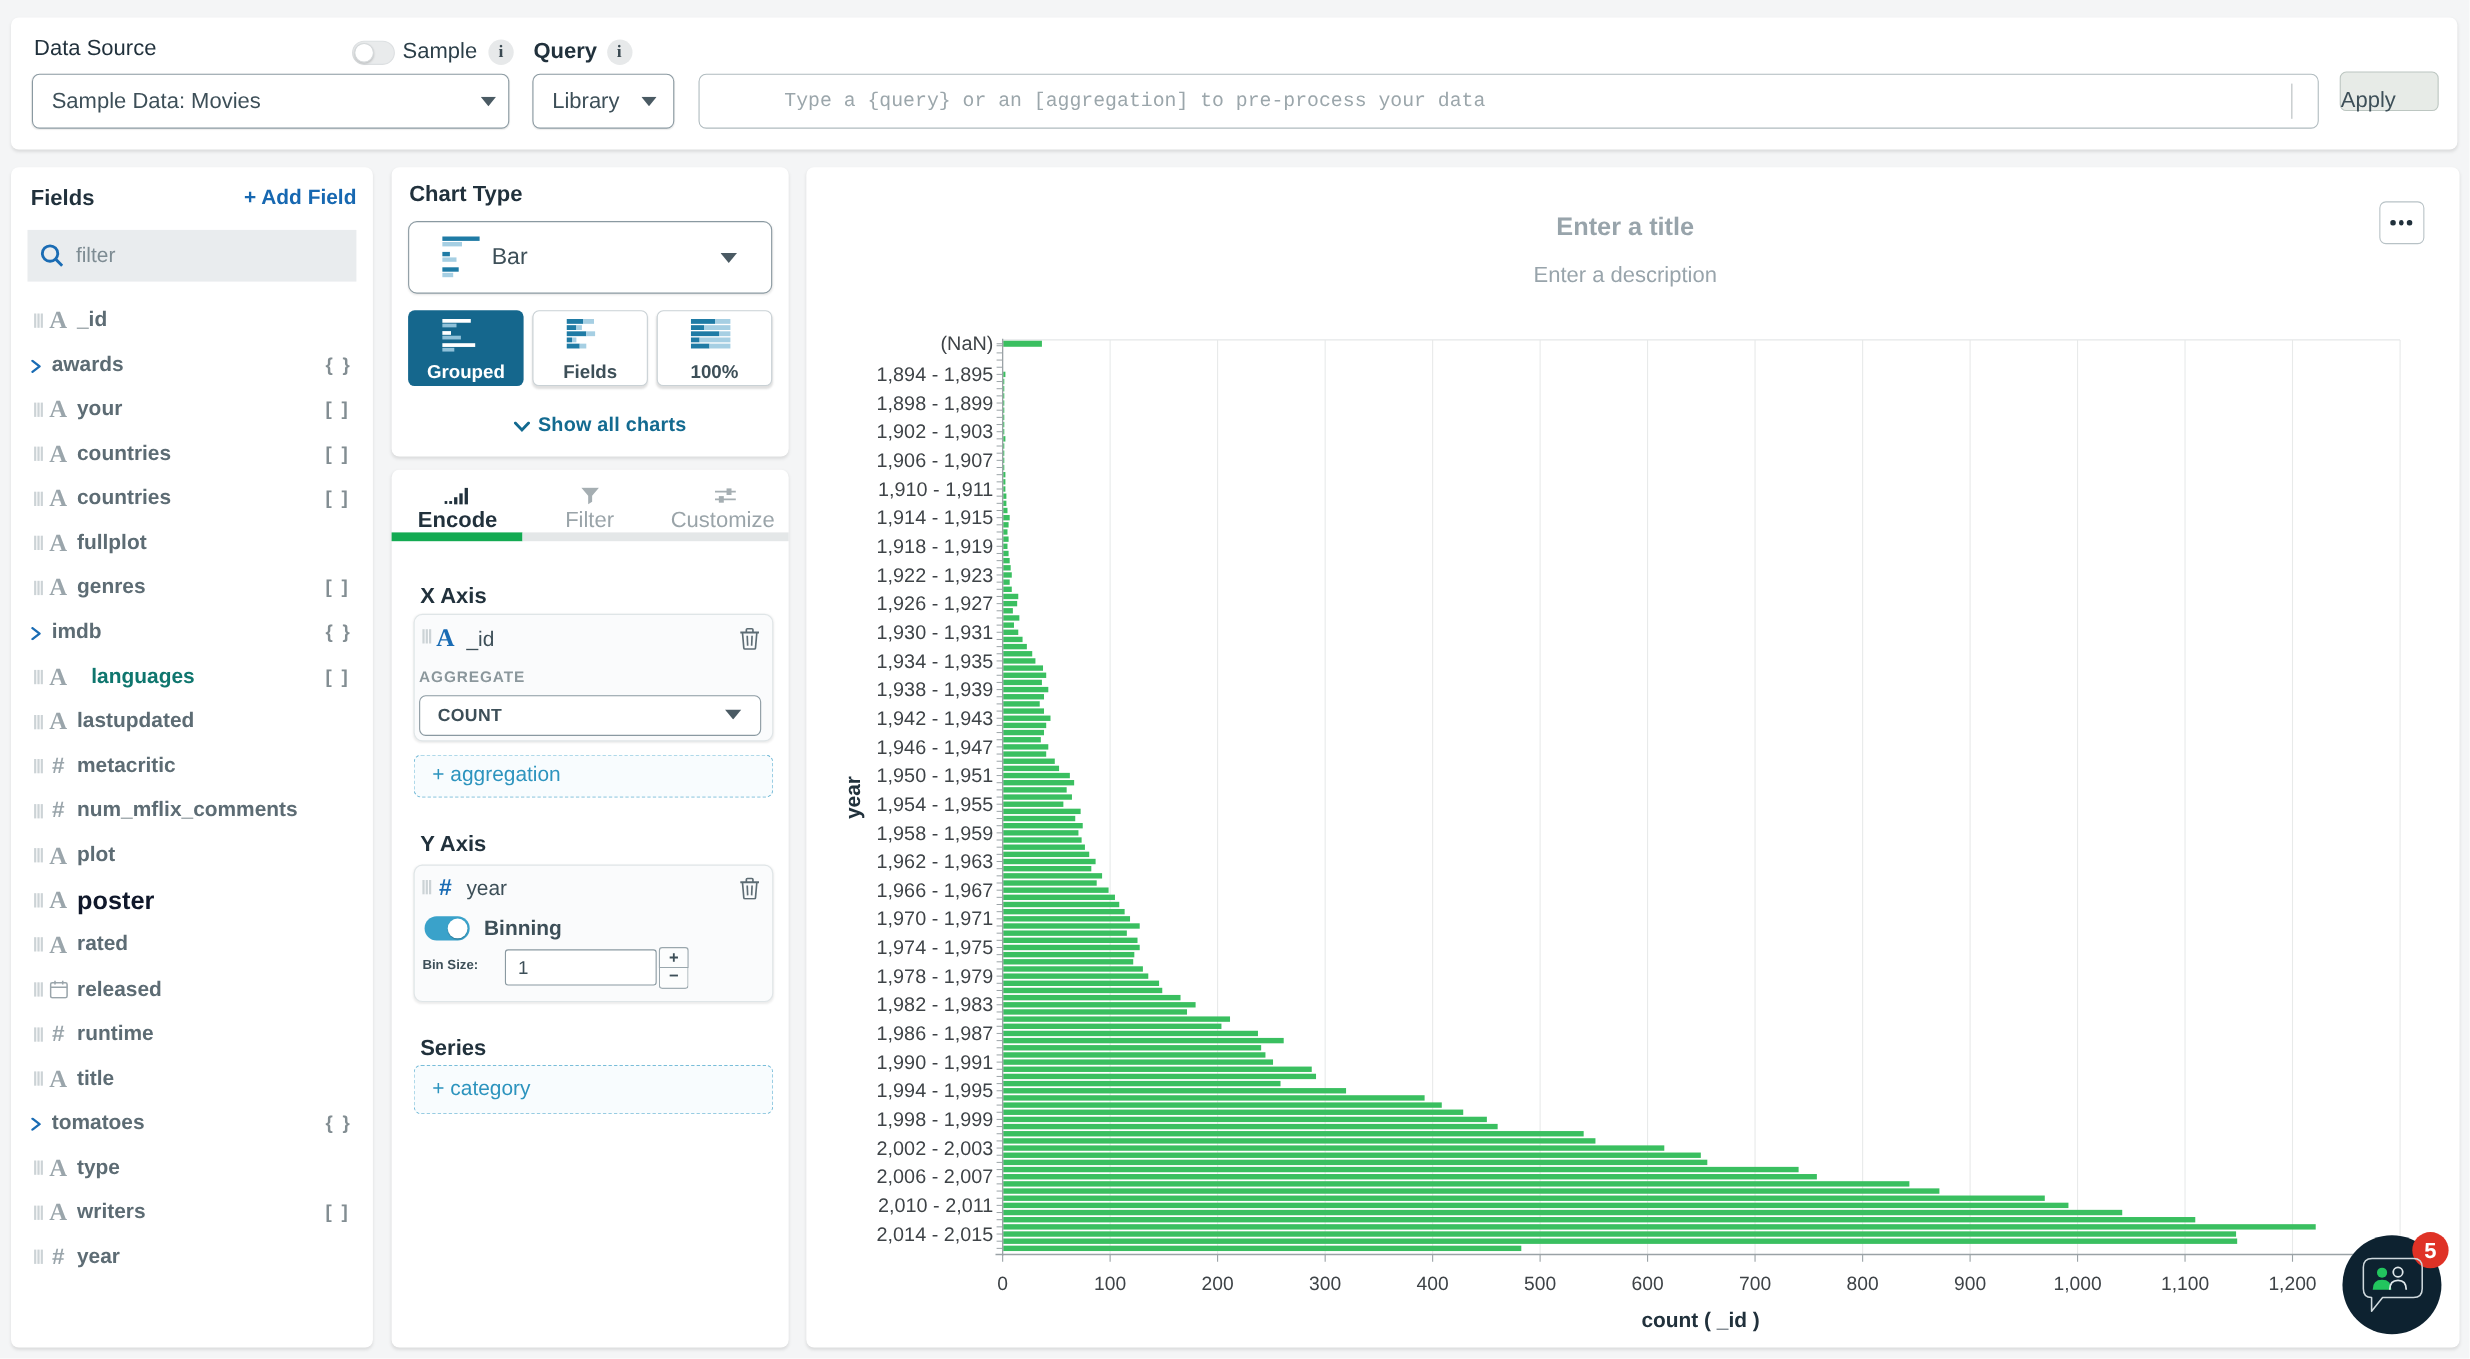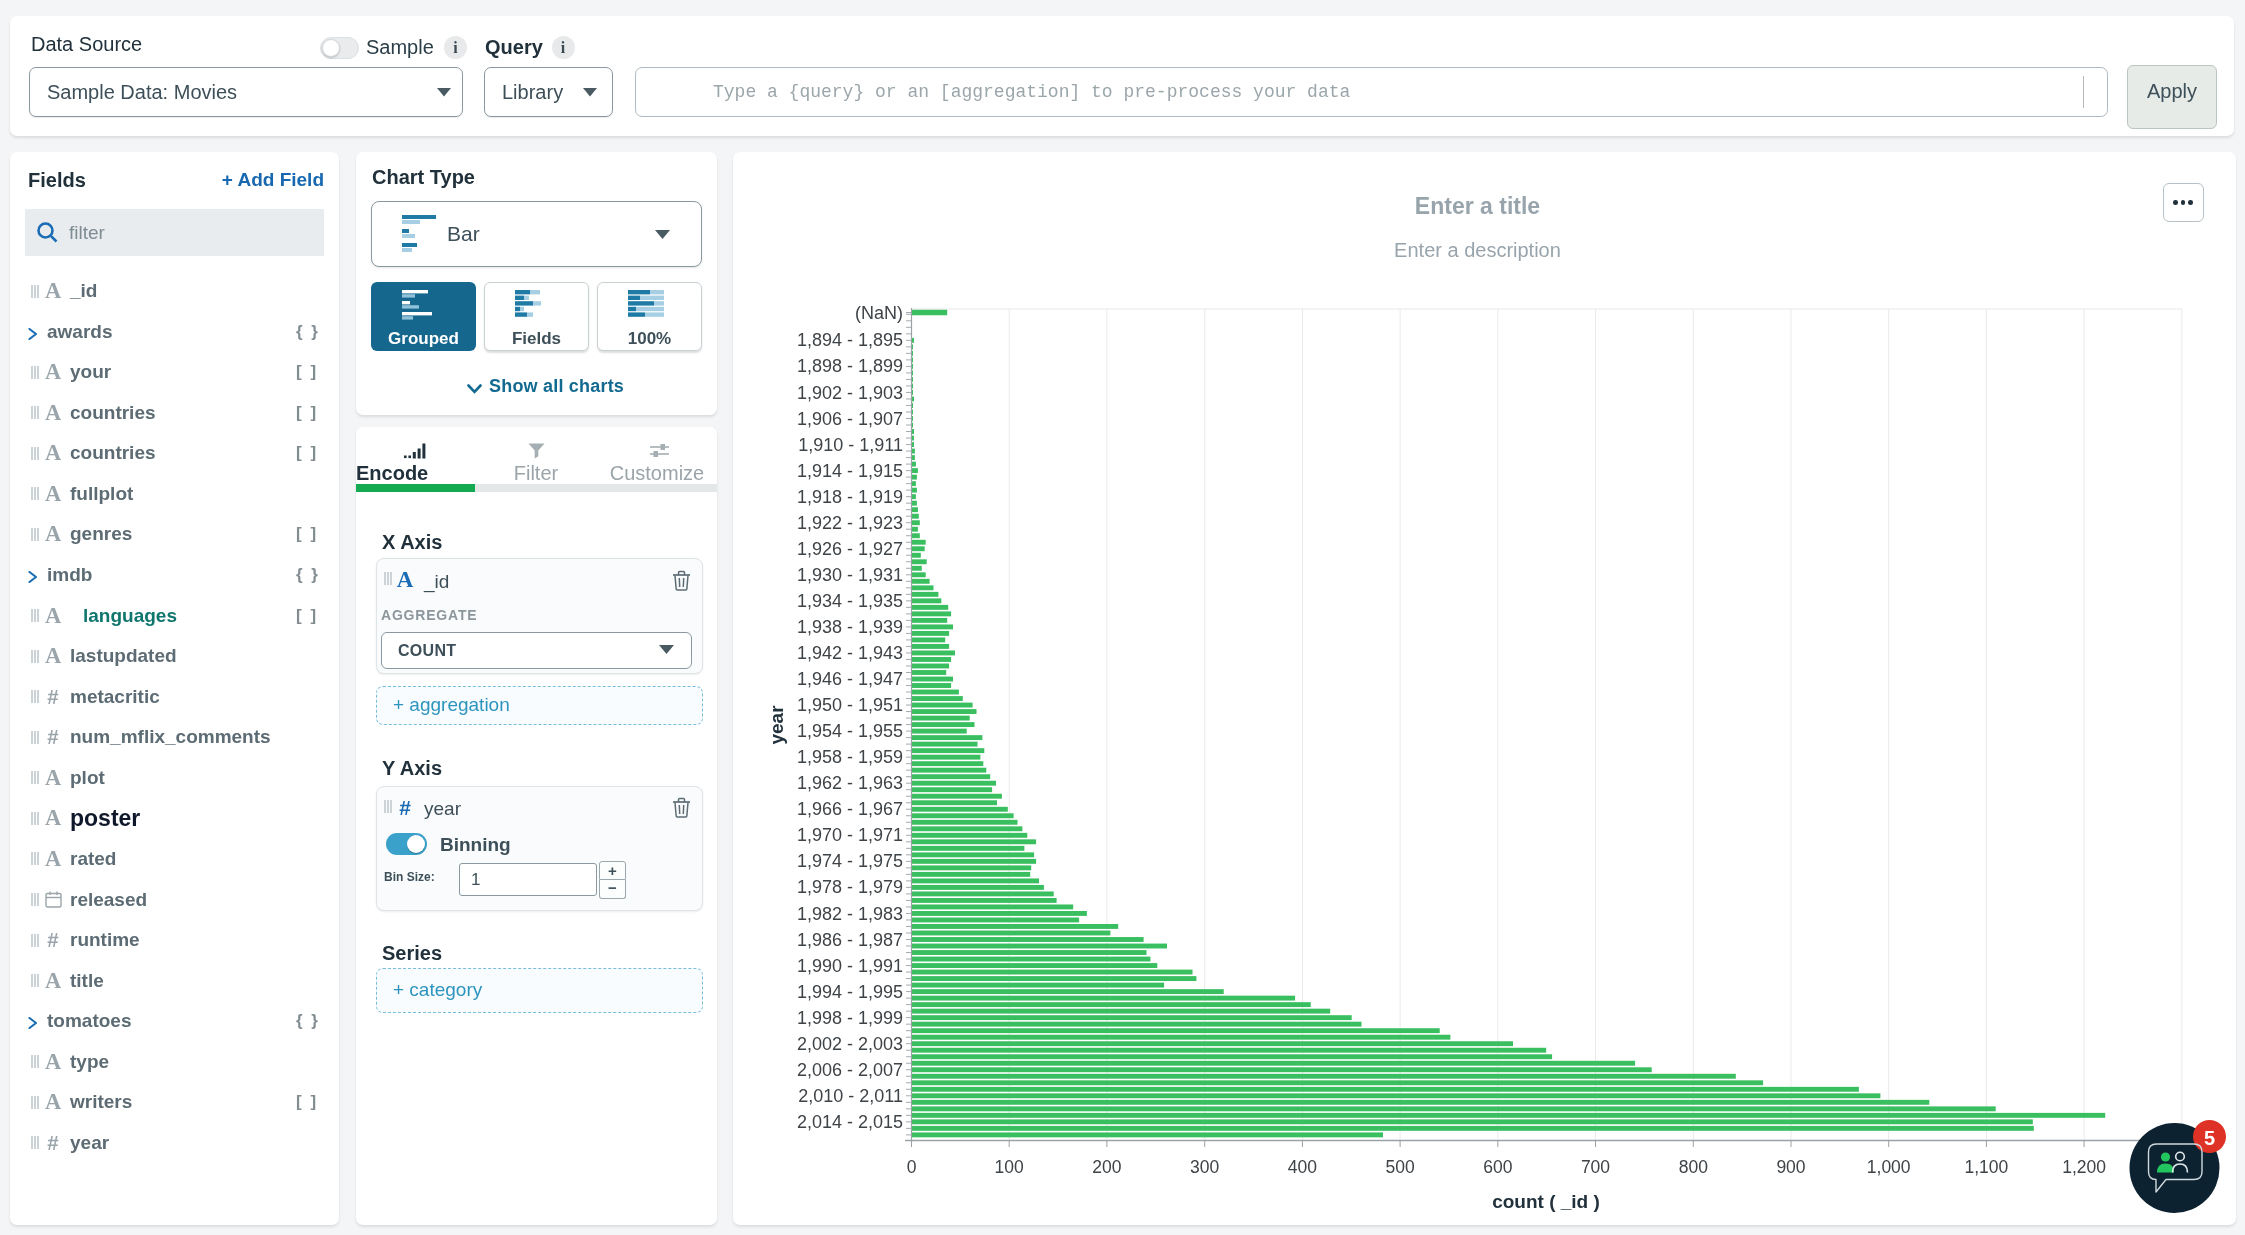--- a/index.html
+++ b/index.html
@@ -28,7 +28,7 @@
 <div class="abs" style="left:635px;top:67px;width:1473px;height:50px;border:1.5px solid #b0bbbf;border-radius:7px;background:#fff"></div>
 <div class="abs" style="left:713px;top:67px;height:50px;line-height:50px;font-family:'Liberation Mono',monospace;font-size:18px;color:#9ba6ab">Type a {query} or an [aggregation] to pre-process your data</div>
 <div class="abs" style="left:2083px;top:76px;width:1px;height:32px;background:#b6bcbe"></div>
-<div class="abs" style="left:2127px;top:65px;width:90px;height:64px;border:1.5px solid #bcc6c1;border-radius:6px;background:#e7ebe7;text-align:center;line-height:51px;font-size:20px;color:#3d4f58">Apply</div>
+<div class="abs" style="left:2127px;top:65px;width:90px;height:36px;border:1.5px solid #bcc6c1;border-radius:6px;background:#e7ebe7;text-align:left;line-height:51px;font-size:20px;color:#3d4f58">Apply</div>
 
 <div class="card" style="left:10px;top:152px;width:329px;height:1073px"></div>
 <div class="abs" style="left:28px;top:169px;font-size:20px;font-weight:bold;color:#21313c">Fields</div>

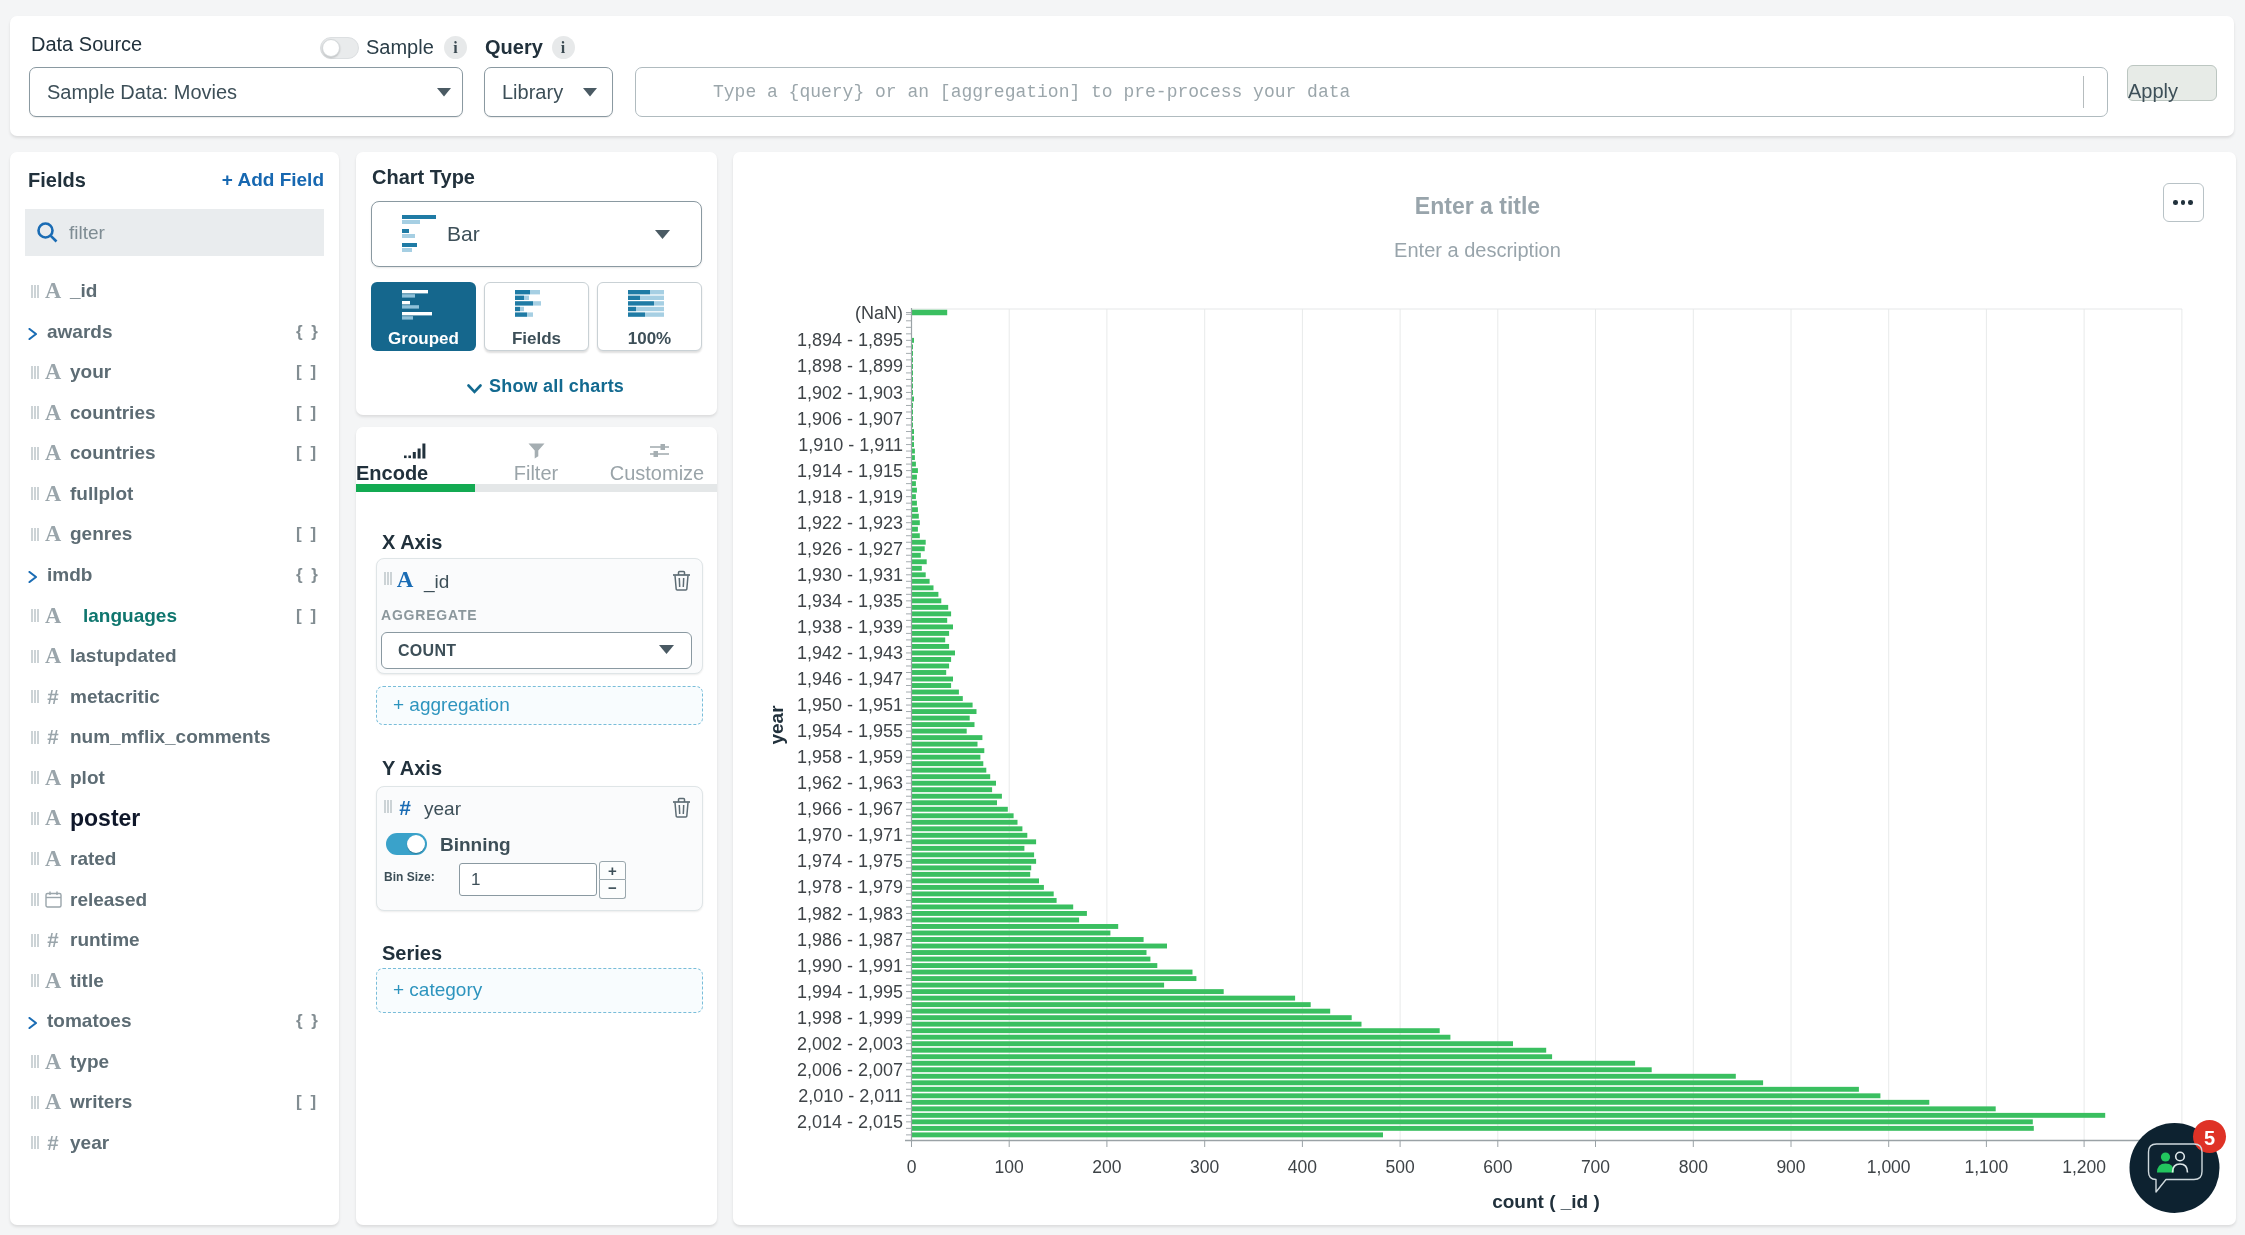--- a/index.html
+++ b/index.html
@@ -269,7 +269,7 @@
 <rect x="13.6" y="5.5" width="3" height="10" fill="#21313c"></rect>
 <rect x="18.4" y="0.5" width="3" height="15" fill="#21313c"></rect>
 </svg></div>
-<div class="abs" style="left:356px;top:462px;width:120px;text-align:left;font-size:20px;font-weight:bold;color:#21313c">Encode</div>
+<div class="abs" style="left:356px;top:462px;width:120px;text-align:center;font-size:20px;font-weight:bold;color:#21313c">Encode</div>
 <div class="abs" style="left:528px;top:443px"><svg width="17" height="16" viewBox="0 0 17 16">
 <path d="M0.5 0.5 L16.5 0.5 L10.3 7.6 L10.3 13.2 L6.7 15.5 L6.7 7.6 Z" fill="#a5aeb2"></path>
 </svg></div>

